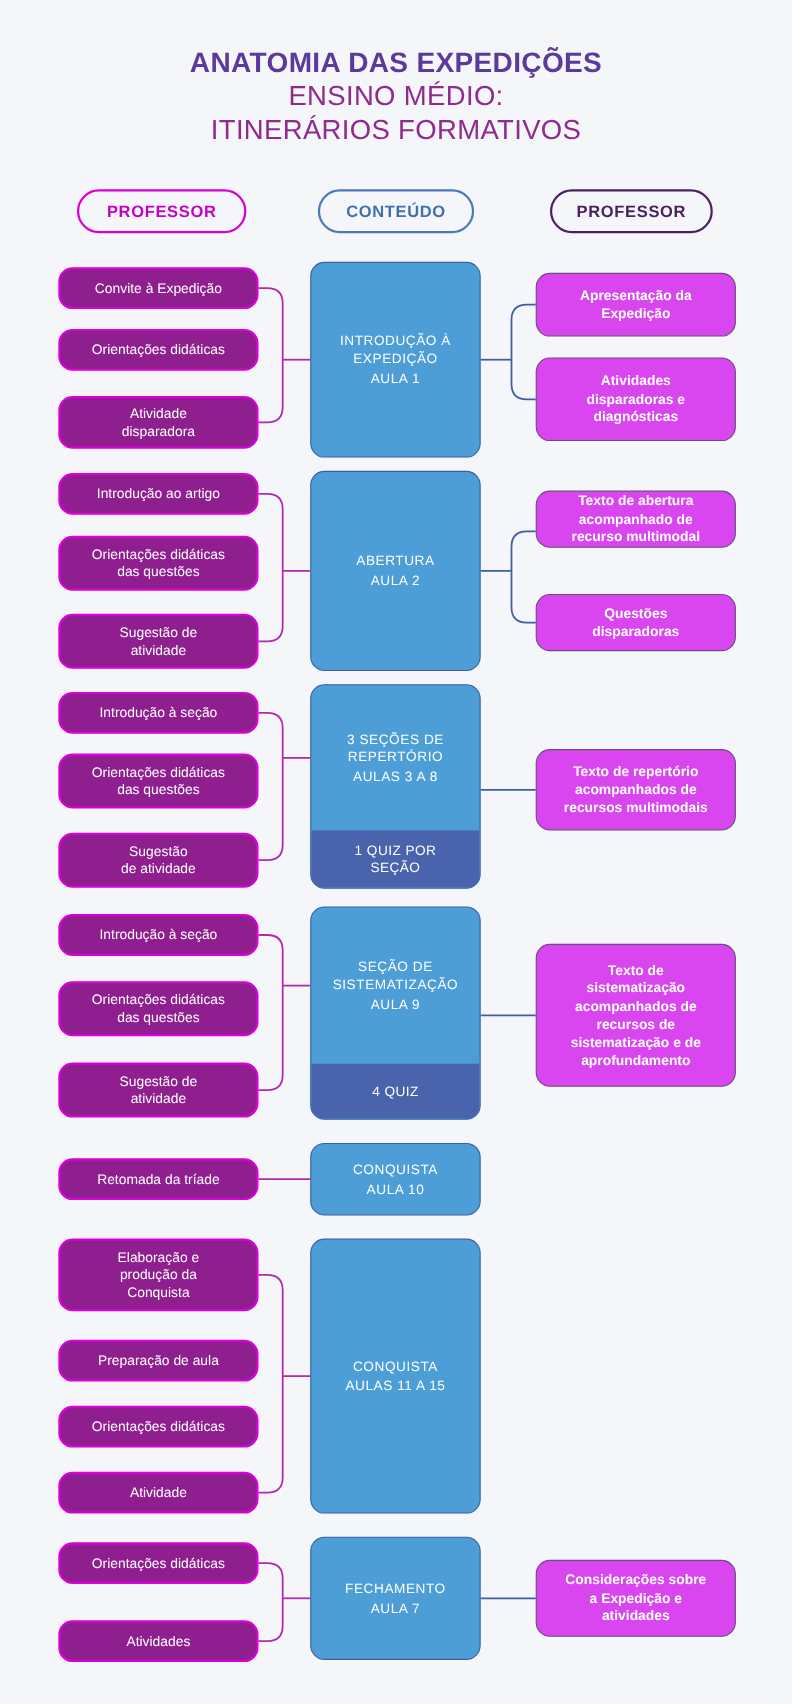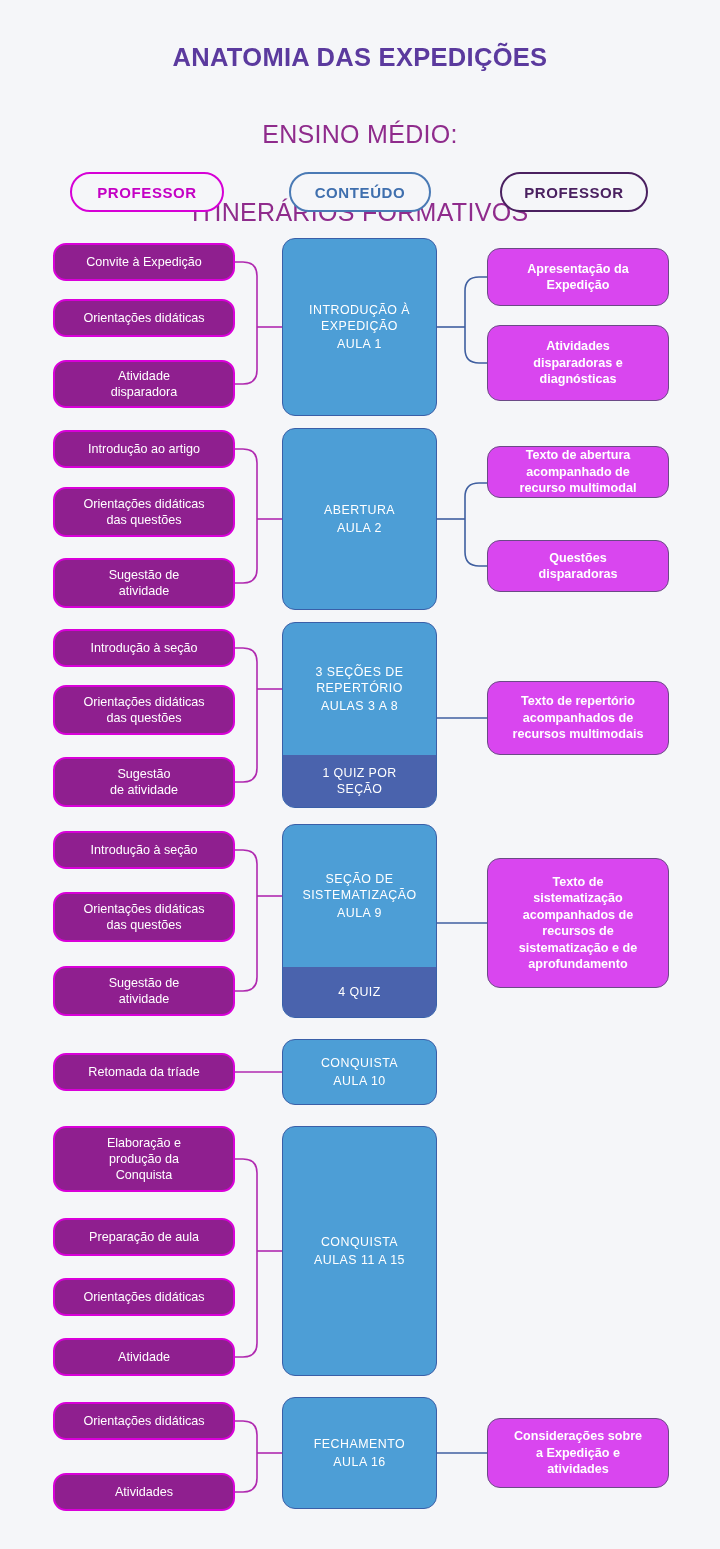--- a/index.html
+++ b/index.html
@@ -28,7 +28,6 @@
     color: #8f2b8c;
     letter-spacing: 0.3px;
     line-height: 31px;
-    margin-top: 47px;
   }
 
   

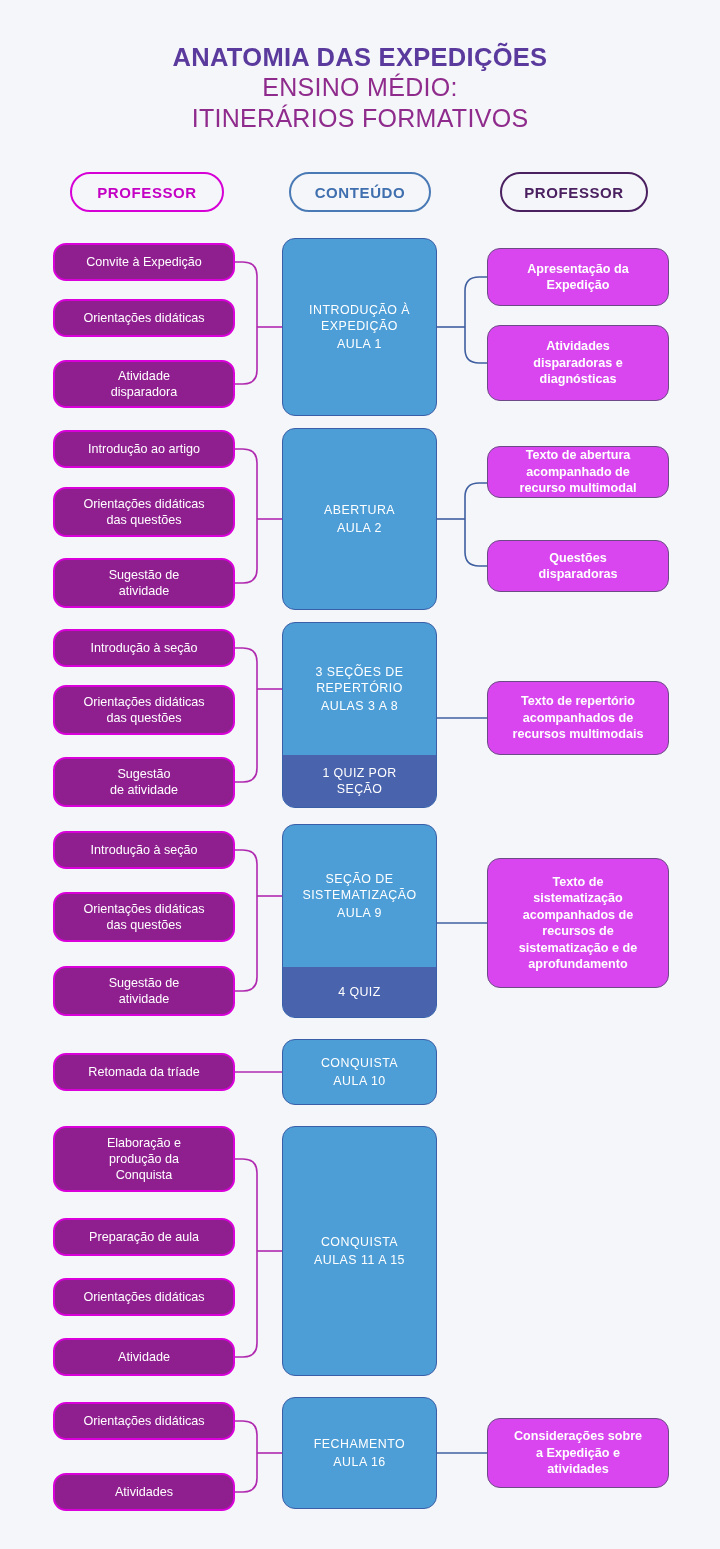--- a/index.html
+++ b/index.html
@@ -263,7 +263,7 @@
       <div class="box content-box" style="top: 1397px; height: 112px;">
         <div class="content-main">
           <div class="content-title">FECHAMENTO</div>
-          <div class="content-sub">AULA 16</div>
+          <div class="content-sub">AULA 7</div>
         </div>
       </div>
       <div class="box stu-box" style="top: 1418px; height: 70px;">Considerações sobre<br>a Expedição e<br>atividades</div>

